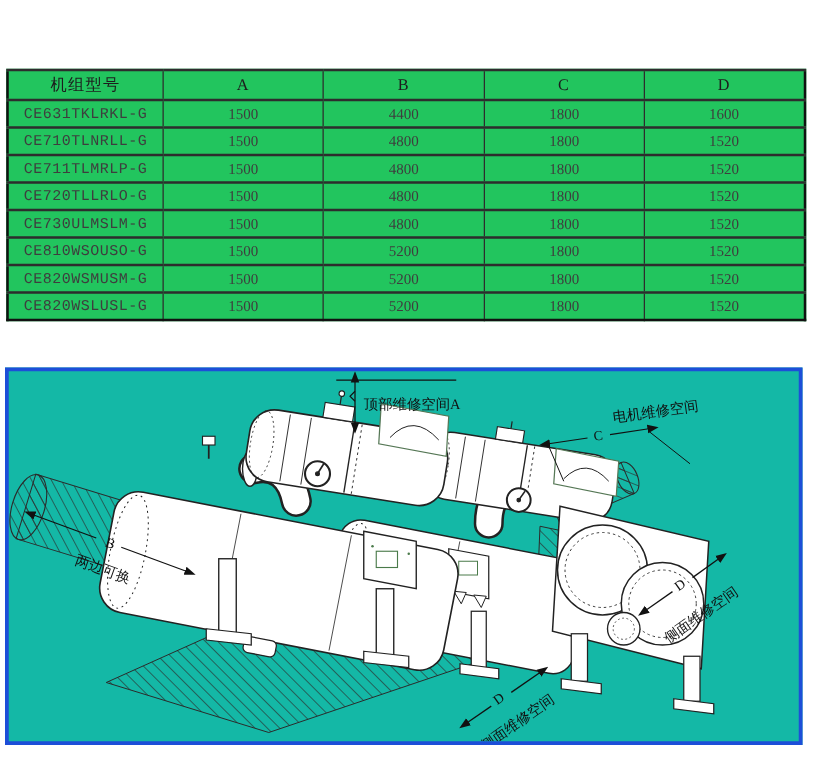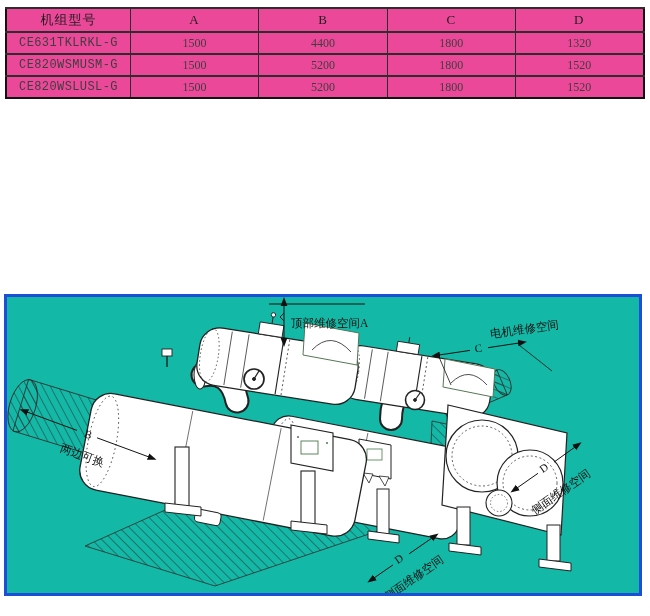--- a/index.html
+++ b/index.html
@@ -12,7 +12,7 @@
   .table-wrap{position:absolute;left:5px;top:7px;width:640px;}
   table.spec{
     width:100%;border-collapse:collapse;table-layout:fixed;
-    border:2px solid #111;background:#ec4899;
+    border:2px solid #111;background:#22c55e;margin-top:48px;
   }
   table.spec th, table.spec td{
     border:1px solid #2d2d2d;

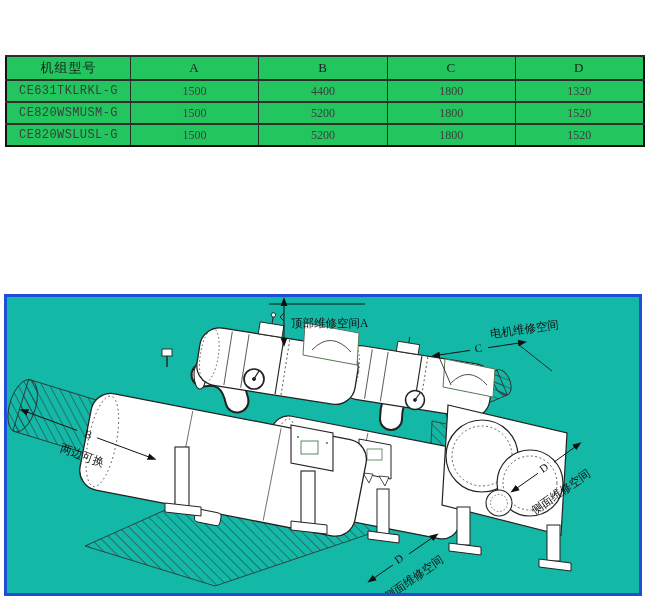--- a/index.html
+++ b/index.html
@@ -62,7 +62,7 @@
           <td>1500</td>
           <td>4400</td>
           <td>1800</td>
-          <td>1320</td>
+          <td>1600</td>
         </tr>
         <tr>
           <td>CE820WSMUSM-G</td>

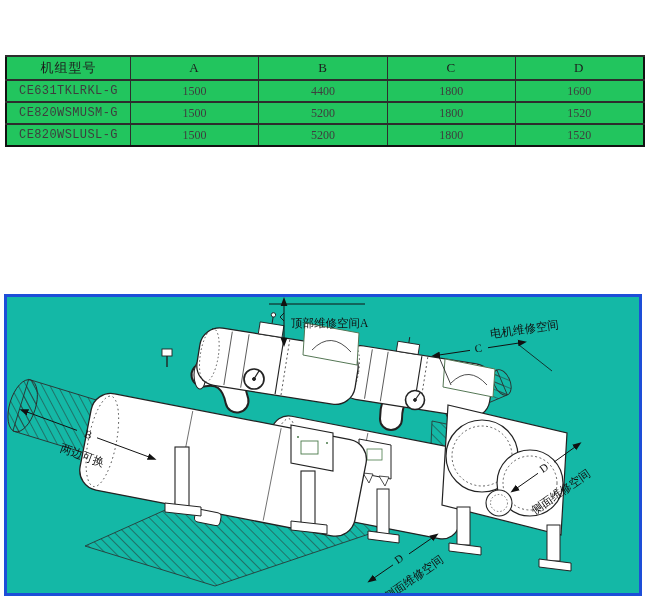--- a/index.html
+++ b/index.html
@@ -65,6 +65,13 @@
           <td>1600</td>
         </tr>
         <tr>
+          <td>CE710TLNRLL-G</td>
+          <td>1500</td>
+          <td>4800</td>
+          <td>1800</td>
+          <td>1520</td>
+        </tr>
+        <tr>
           <td>CE820WSMUSM-G</td>
           <td>1500</td>
           <td>5200</td>

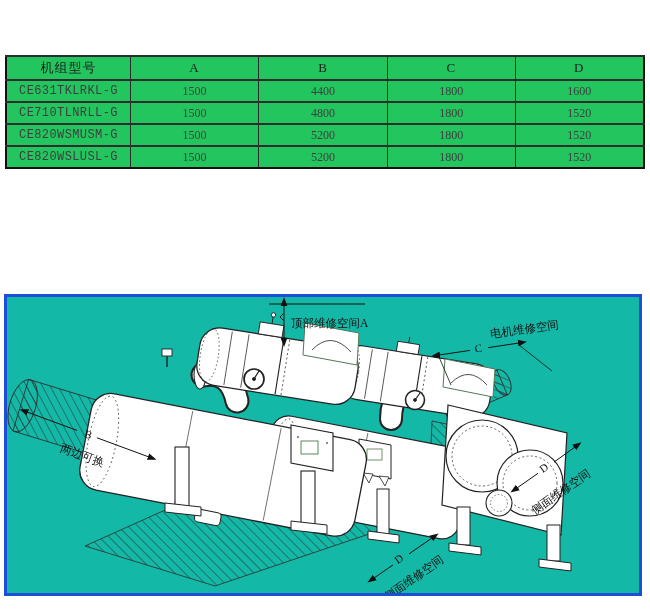--- a/index.html
+++ b/index.html
@@ -72,6 +72,13 @@
           <td>1520</td>
         </tr>
         <tr>
+          <td>CE711TLMRLP-G</td>
+          <td>1500</td>
+          <td>4800</td>
+          <td>1800</td>
+          <td>1520</td>
+        </tr>
+        <tr>
           <td>CE820WSMUSM-G</td>
           <td>1500</td>
           <td>5200</td>

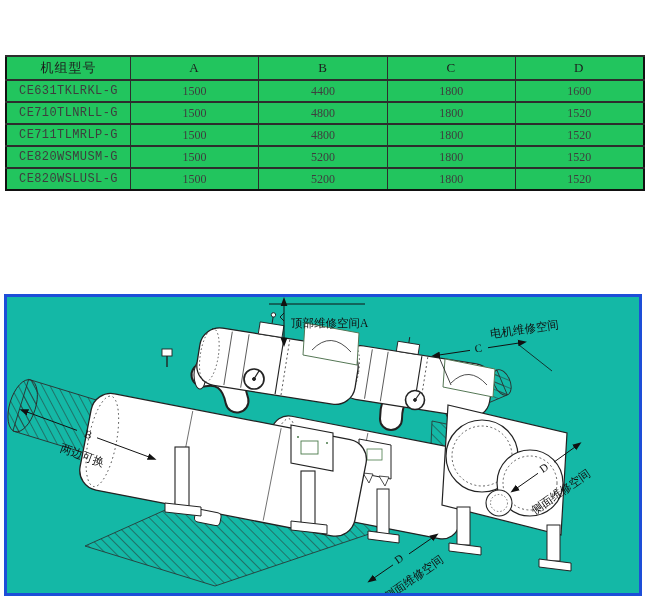--- a/index.html
+++ b/index.html
@@ -79,6 +79,13 @@
           <td>1520</td>
         </tr>
         <tr>
+          <td>CE720TLLRLO-G</td>
+          <td>1500</td>
+          <td>4800</td>
+          <td>1800</td>
+          <td>1520</td>
+        </tr>
+        <tr>
           <td>CE820WSMUSM-G</td>
           <td>1500</td>
           <td>5200</td>

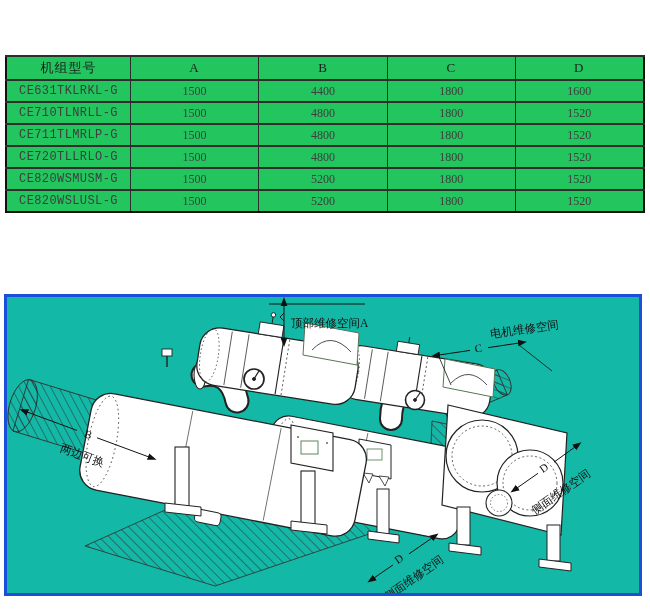--- a/index.html
+++ b/index.html
@@ -86,6 +86,13 @@
           <td>1520</td>
         </tr>
         <tr>
+          <td>CE730ULMSLM-G</td>
+          <td>1500</td>
+          <td>4800</td>
+          <td>1800</td>
+          <td>1520</td>
+        </tr>
+        <tr>
           <td>CE820WSMUSM-G</td>
           <td>1500</td>
           <td>5200</td>

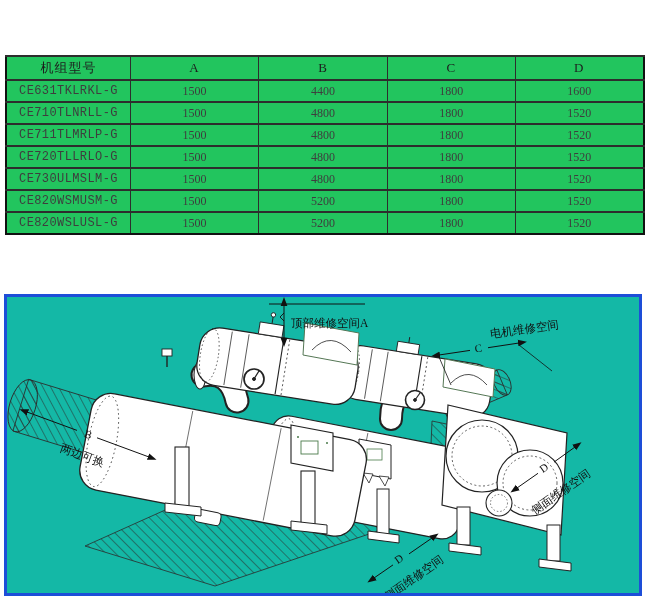--- a/index.html
+++ b/index.html
@@ -93,6 +93,13 @@
           <td>1520</td>
         </tr>
         <tr>
+          <td>CE810WSOUSO-G</td>
+          <td>1500</td>
+          <td>5200</td>
+          <td>1800</td>
+          <td>1520</td>
+        </tr>
+        <tr>
           <td>CE820WSMUSM-G</td>
           <td>1500</td>
           <td>5200</td>

